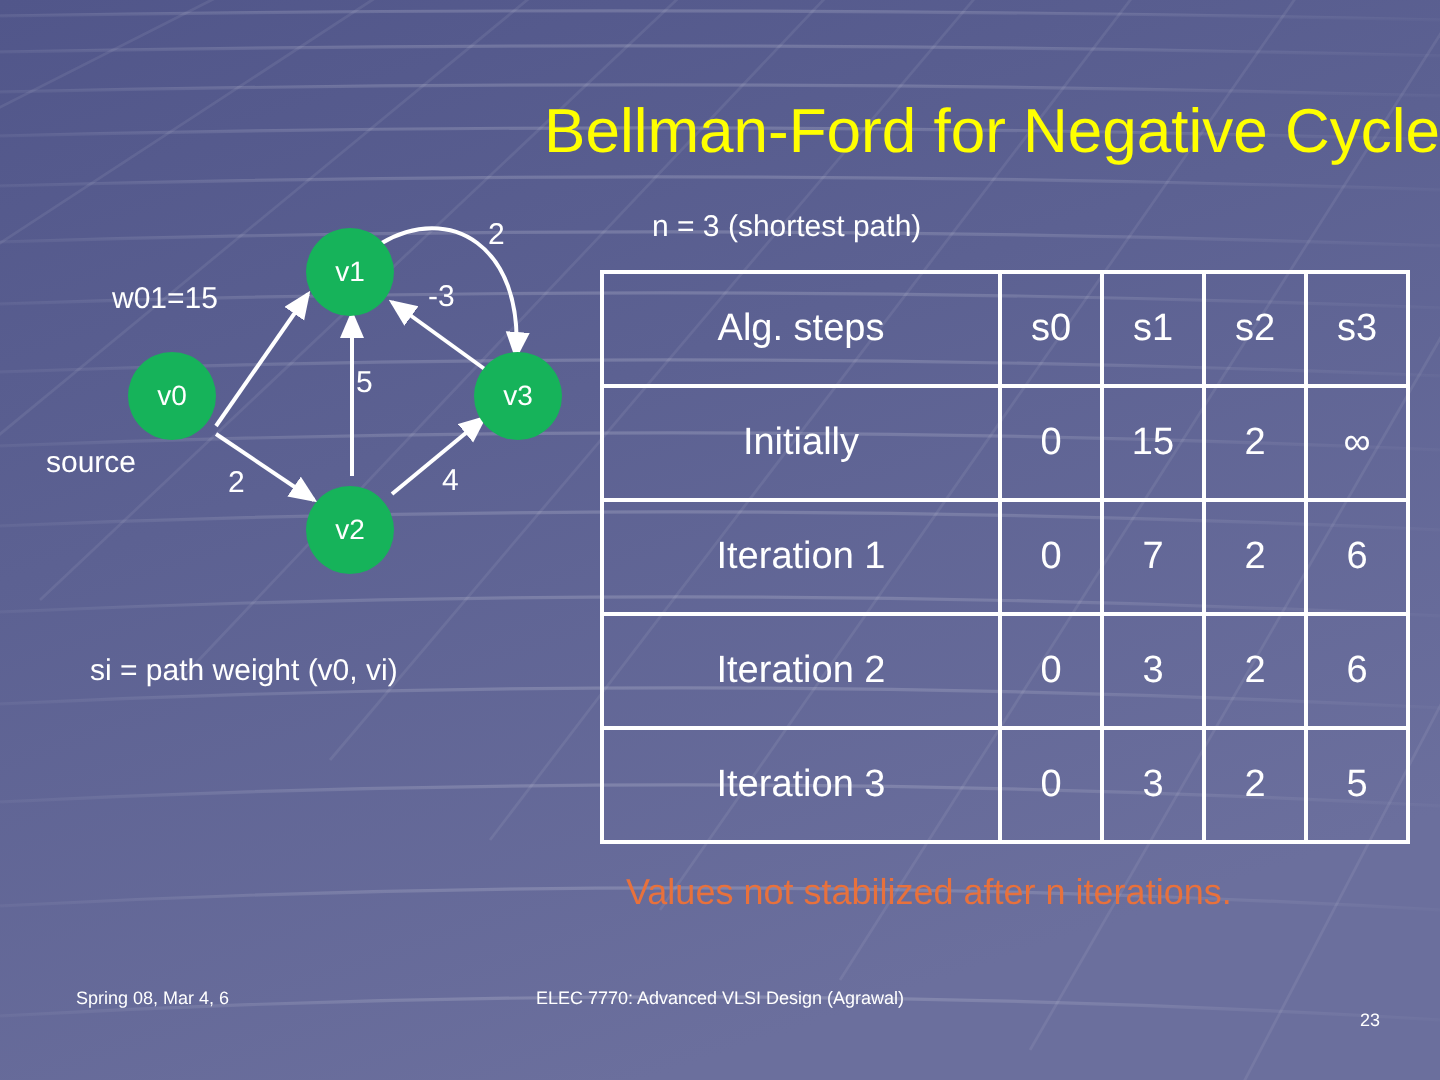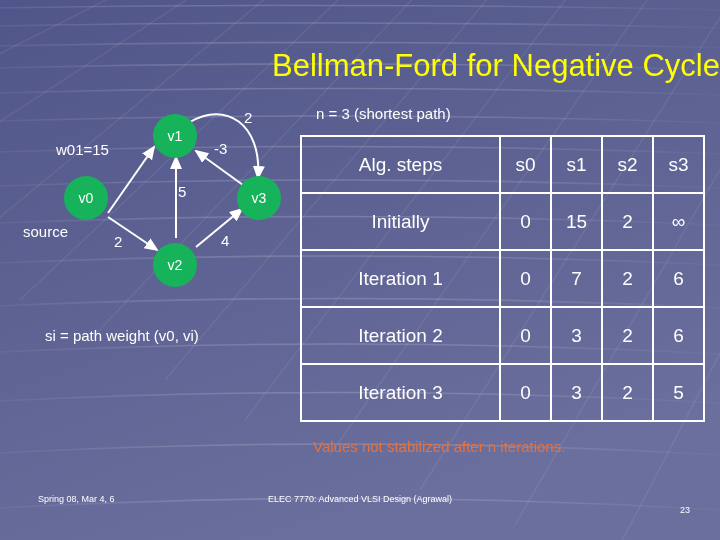--- a/index.html
+++ b/index.html
@@ -66,7 +66,7 @@
   
   #n-caption {
     position: absolute;
-    left: 316px;
+    left: 326px;
     top: 105px;
     color: #ffffff;
     font-size: 15px;

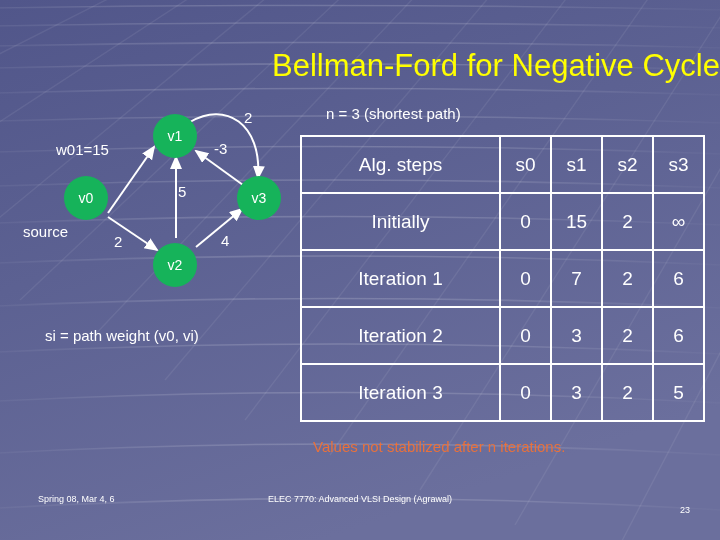--- a/index.html
+++ b/index.html
@@ -98,7 +98,7 @@
     left: 313px;
     top: 437px;
     color: #e8713c;
-    font-size: 15px;
+    font-size: 18px;
     line-height: 19px;
     white-space: nowrap;
   }

